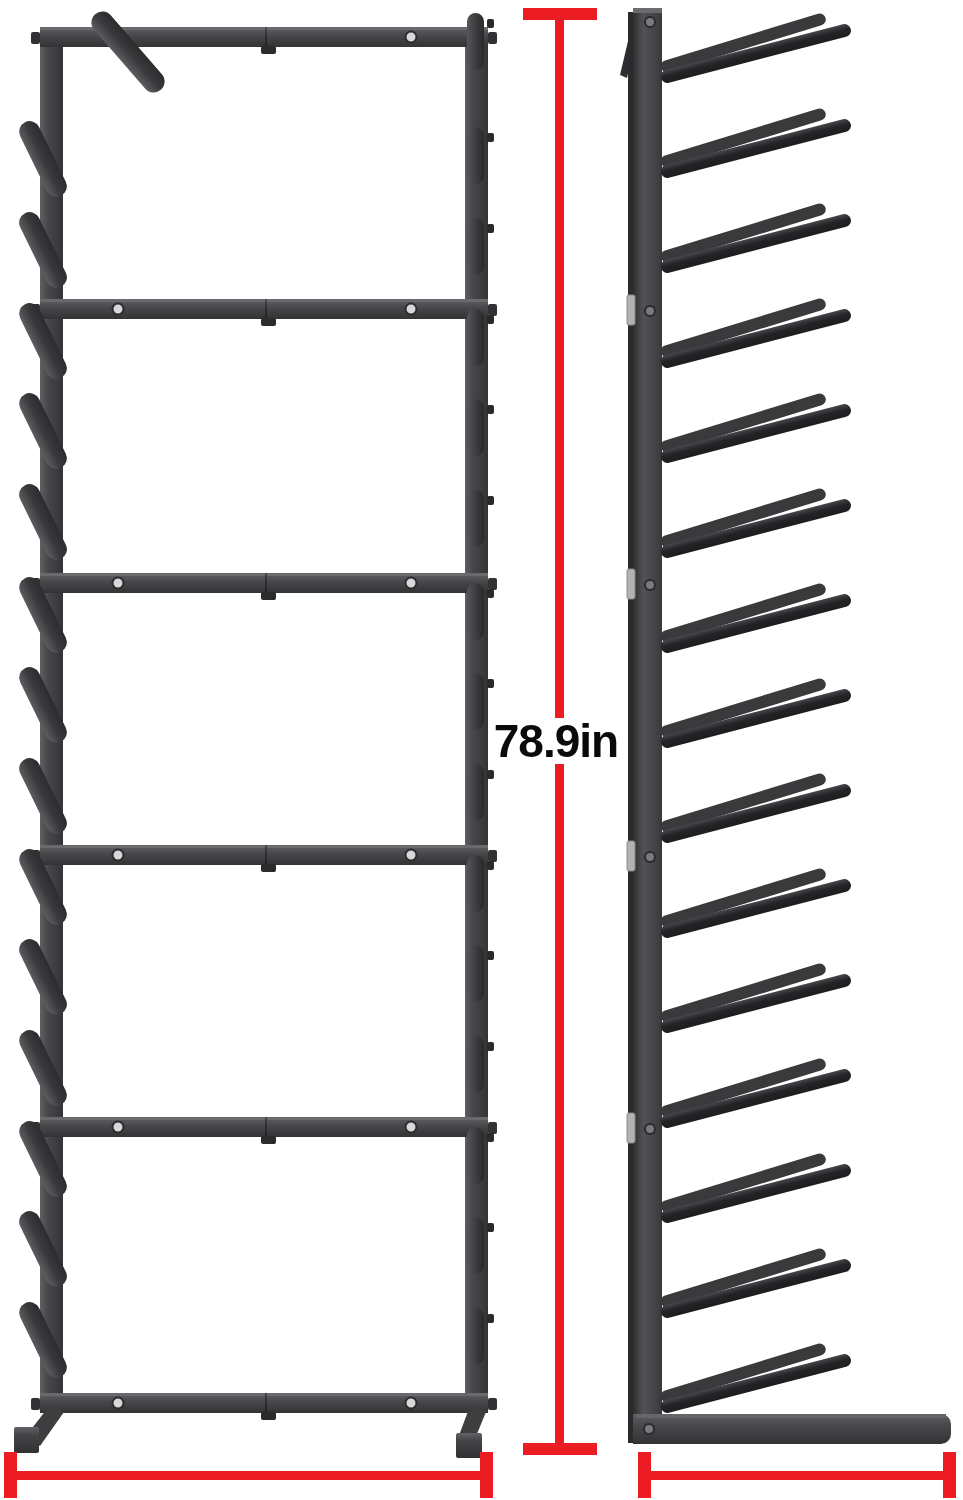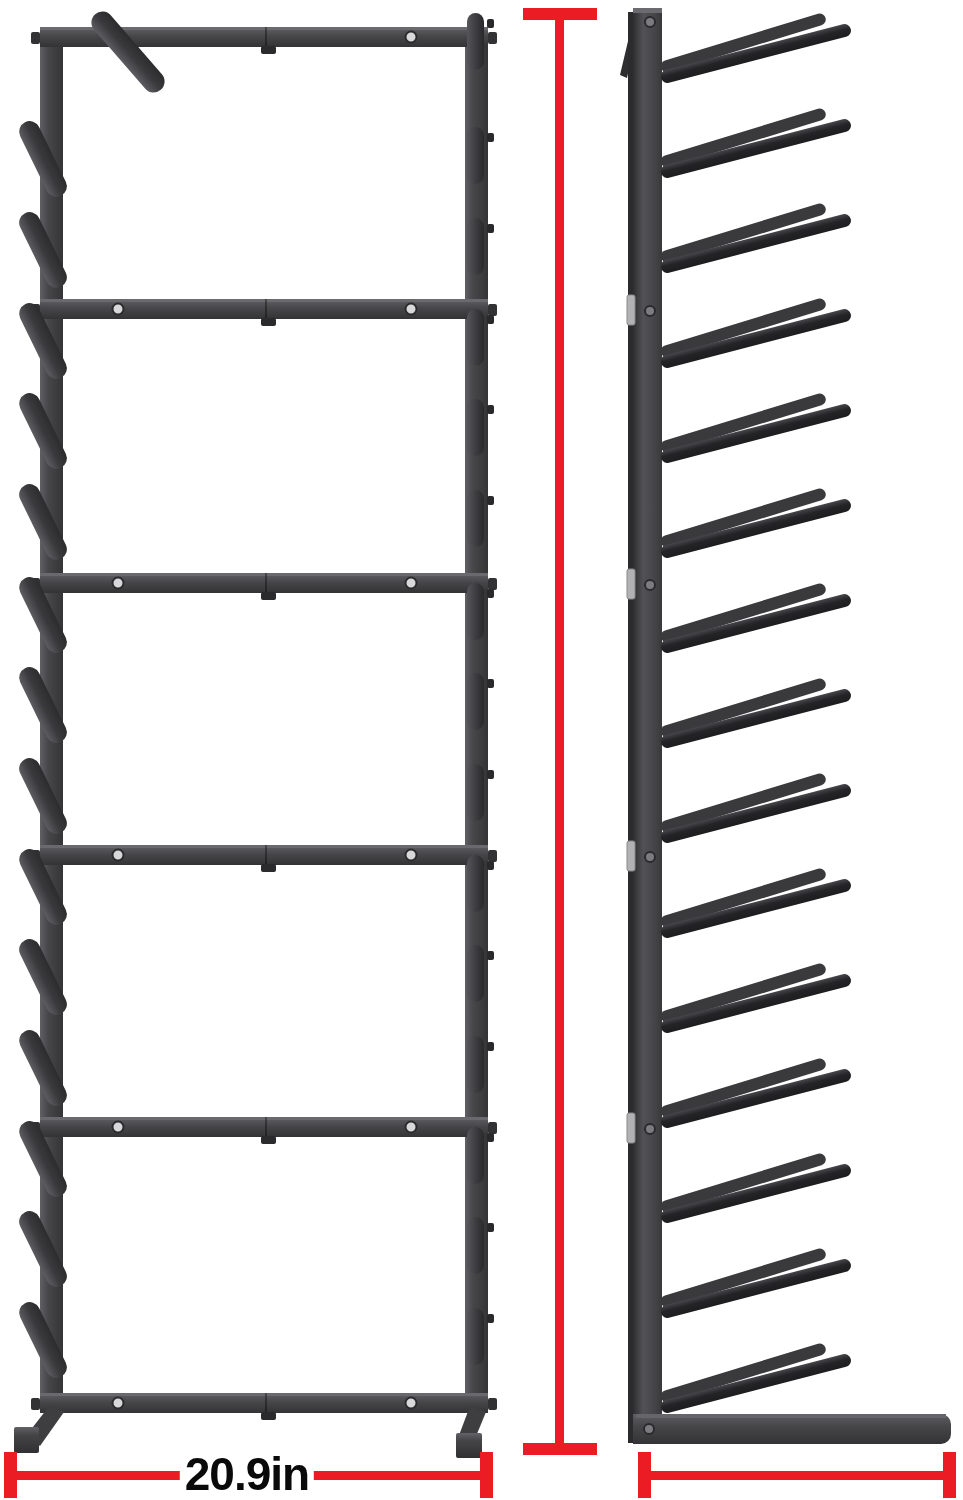--- a/index.html
+++ b/index.html
@@ -321,6 +321,7 @@
         </g>
       </g>
     </svg>
+  <div class="dim-label" id="lbl-height" style="left:556px;top:741px;">78.9in</div>
   <div class="dim-label" id="lbl-width" style="left:247px;top:1474px;">20.9in</div>
 </div>
 

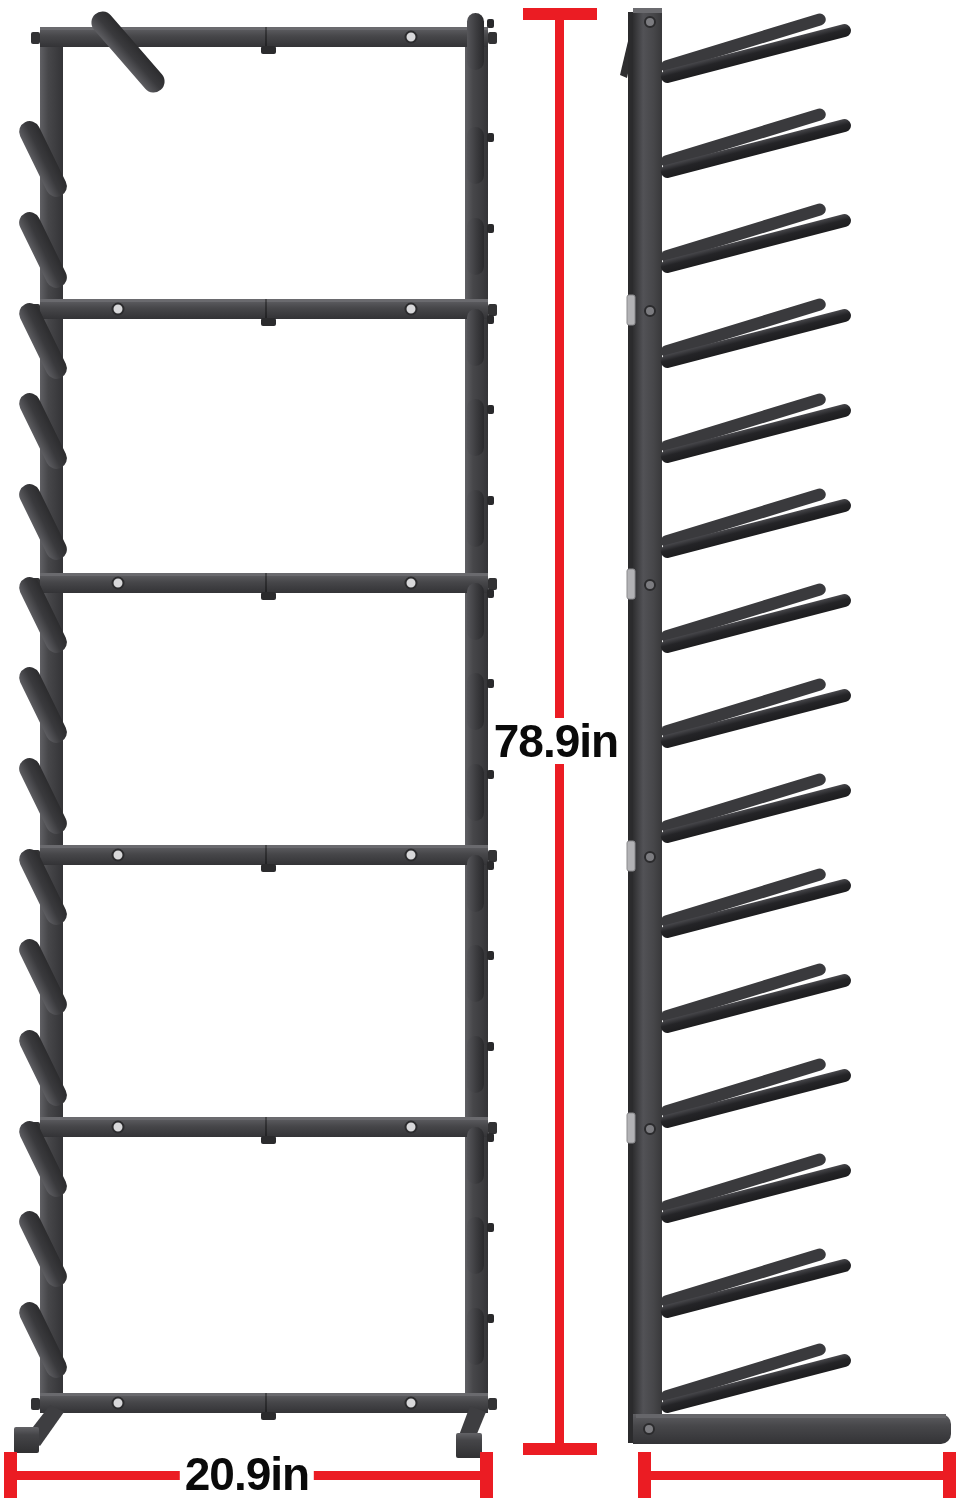--- a/index.html
+++ b/index.html
@@ -322,7 +322,6 @@
       </g>
     </svg>
   <div class="dim-label" id="lbl-height" style="left:556px;top:741px;">78.9in</div>
-  <div class="dim-label" id="lbl-width" style="left:247px;top:1474px;">20.9in</div>
 </div>
 
 </body></html>

